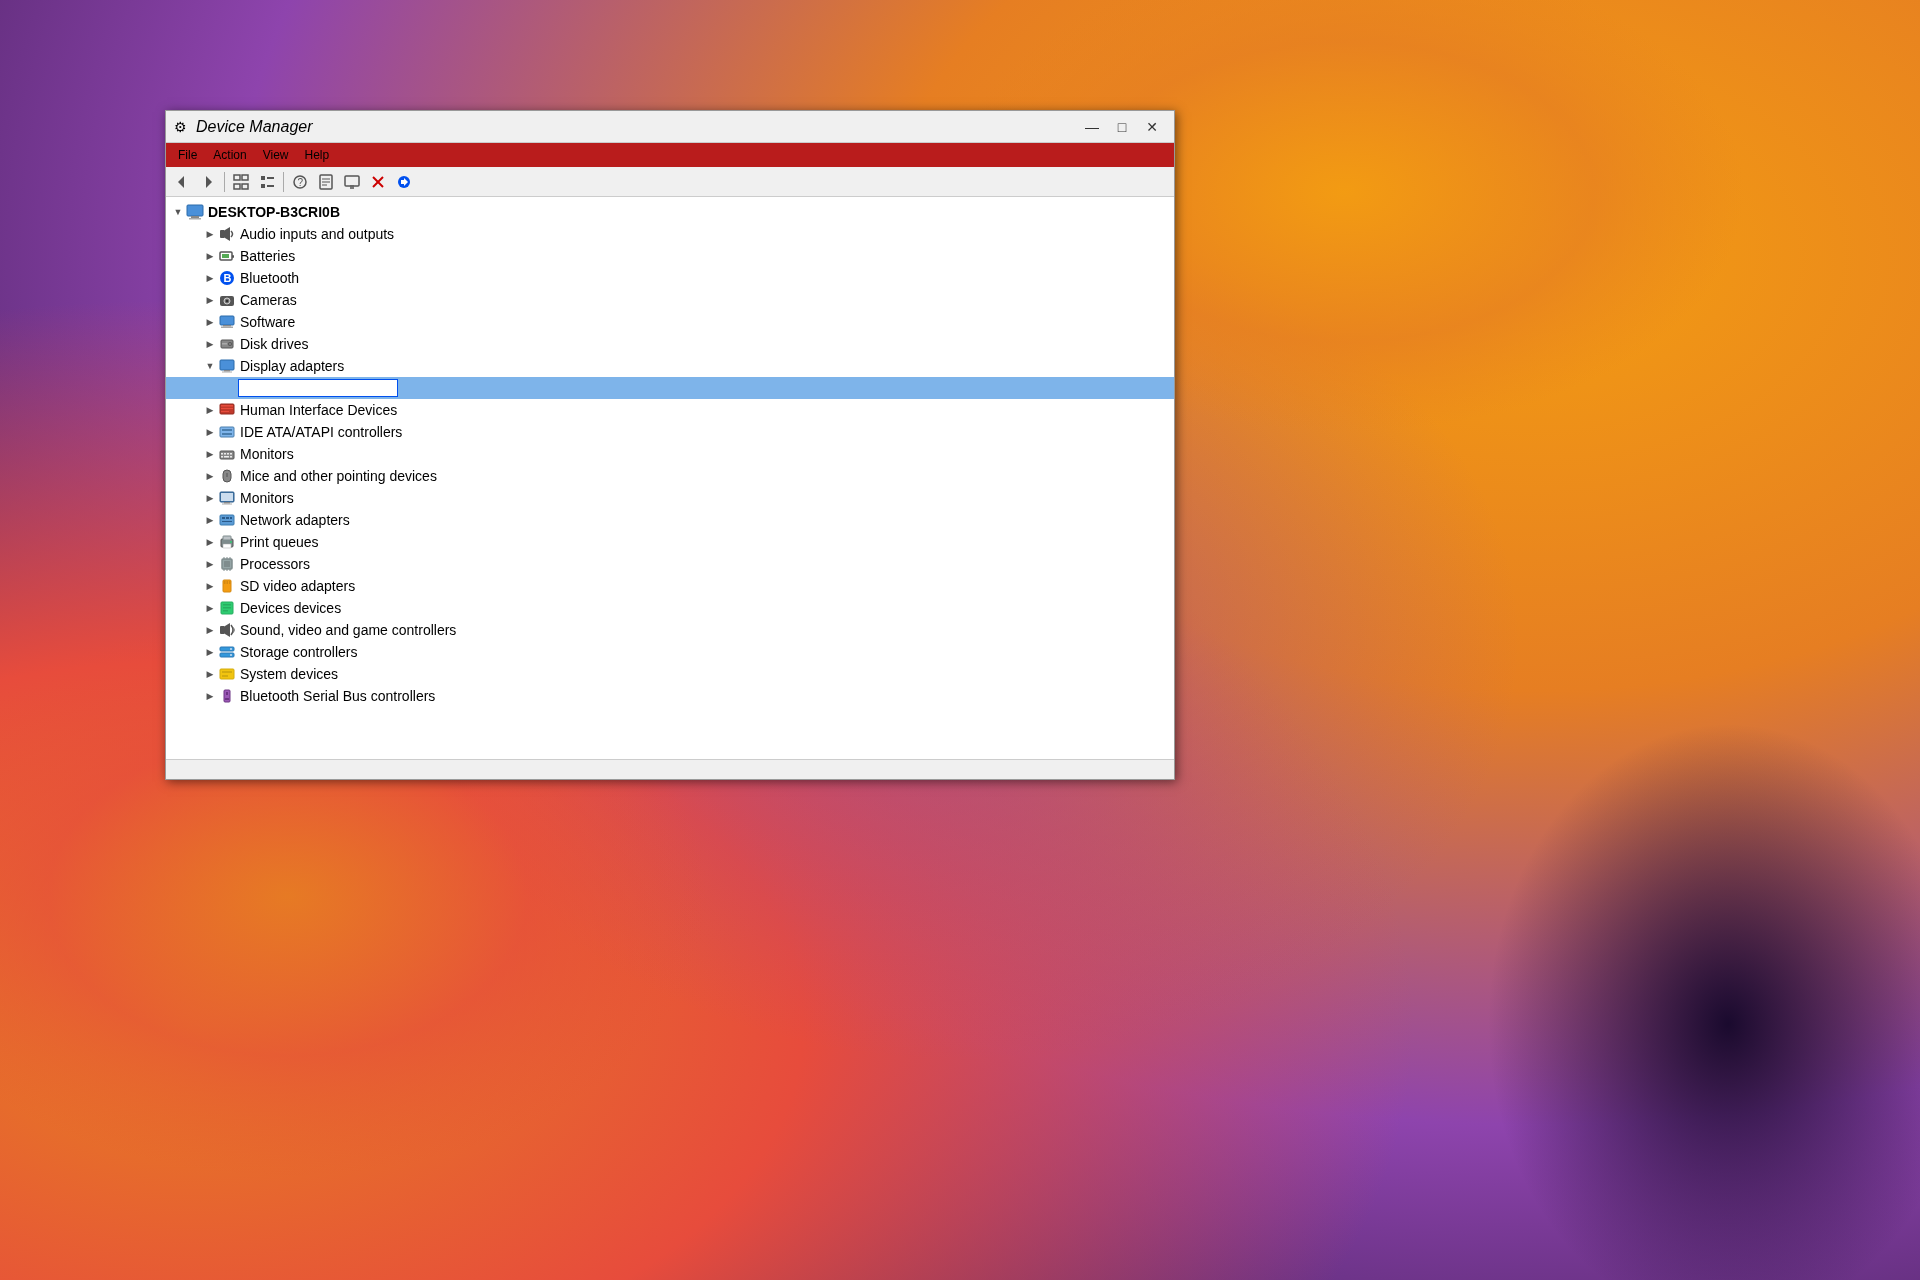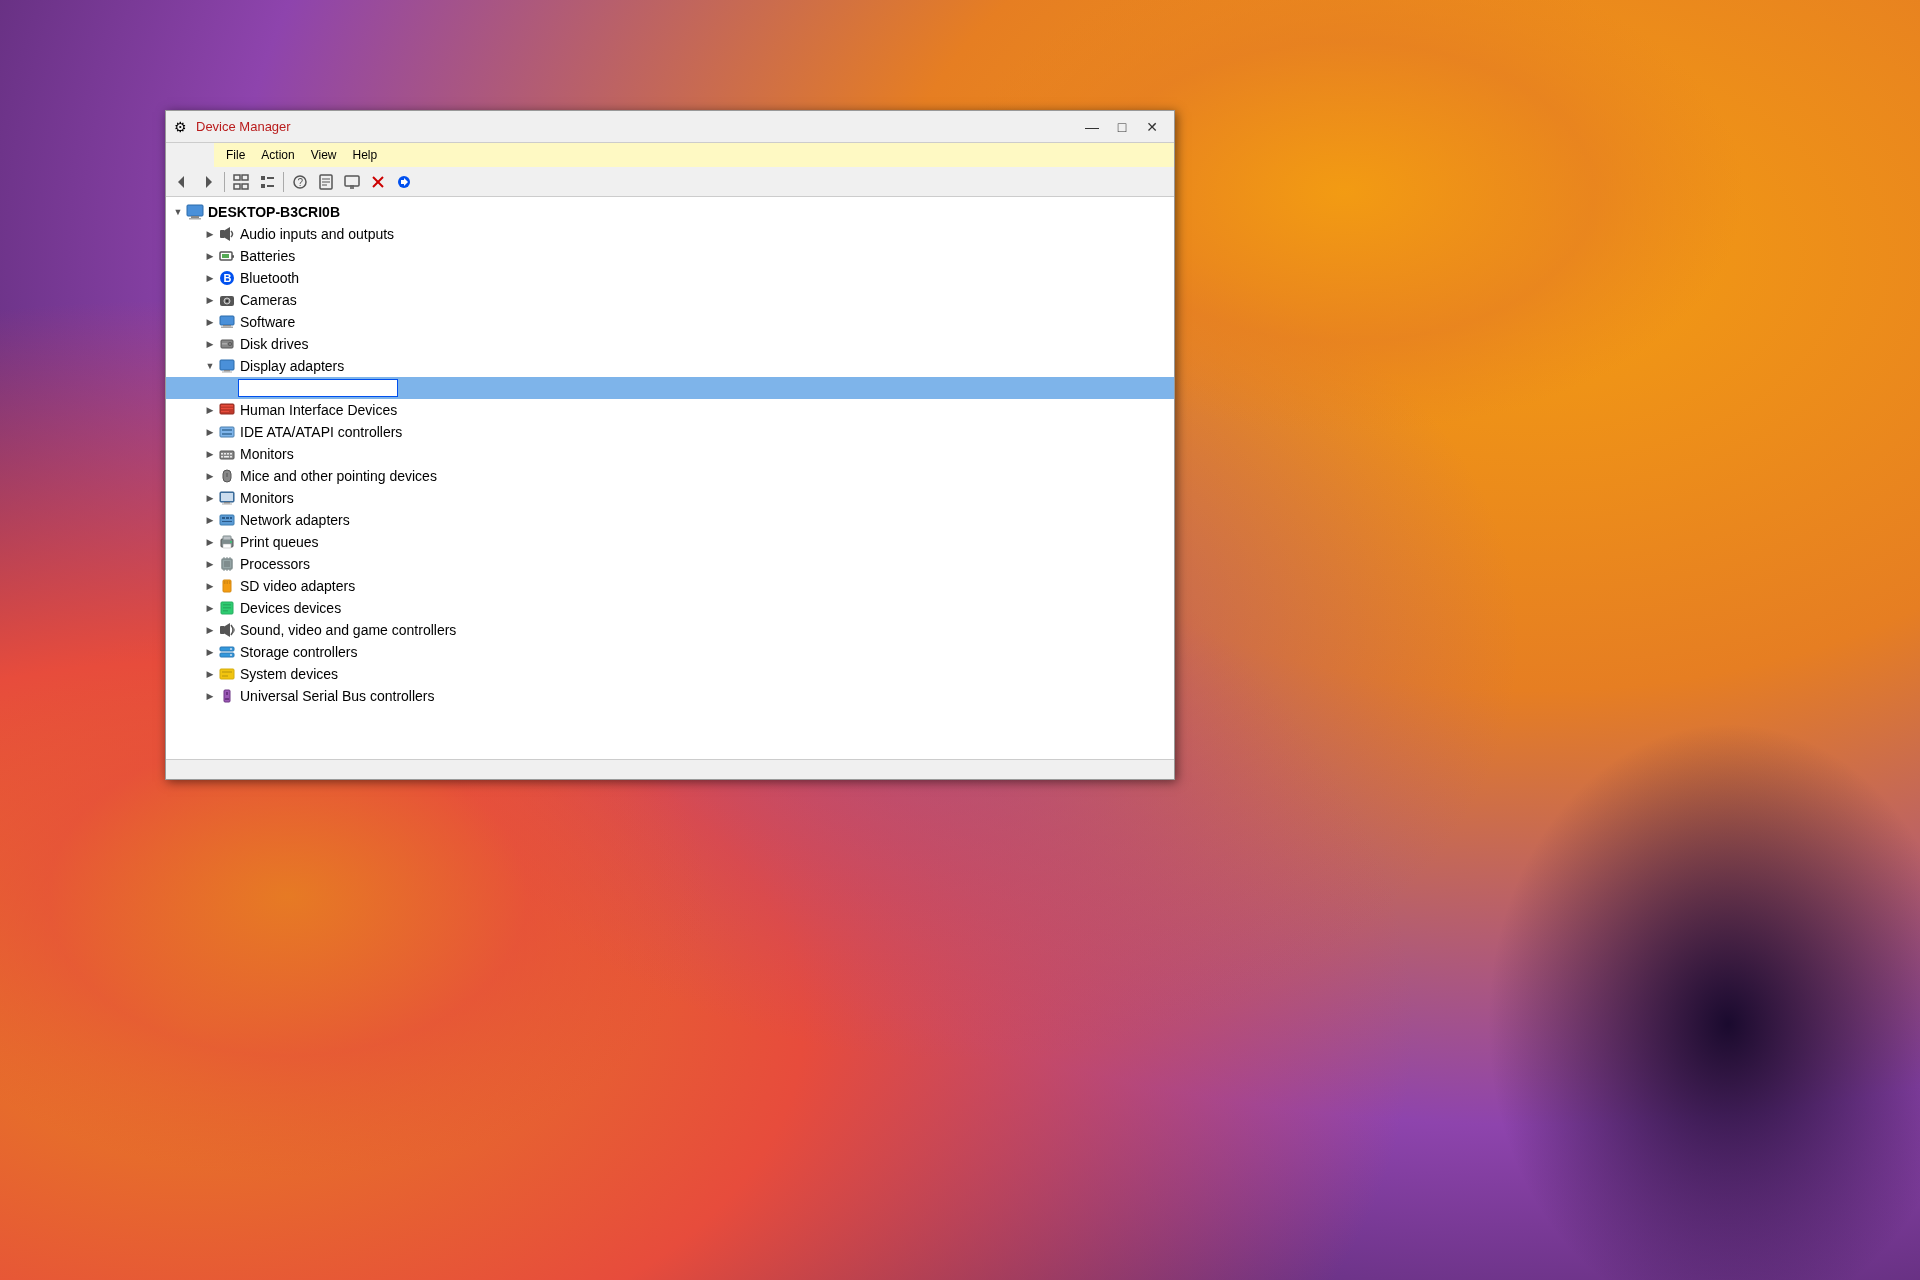--- a/index.html
+++ b/index.html
@@ -65,8 +65,9 @@
     }
 
     .title-bar-title {
-      font-size: 13px;
-      color: #b91c1c;
+      font-size: 16px;
+      color: #000000;
+      font-style: italic;
     }
 
     .title-bar-controls {

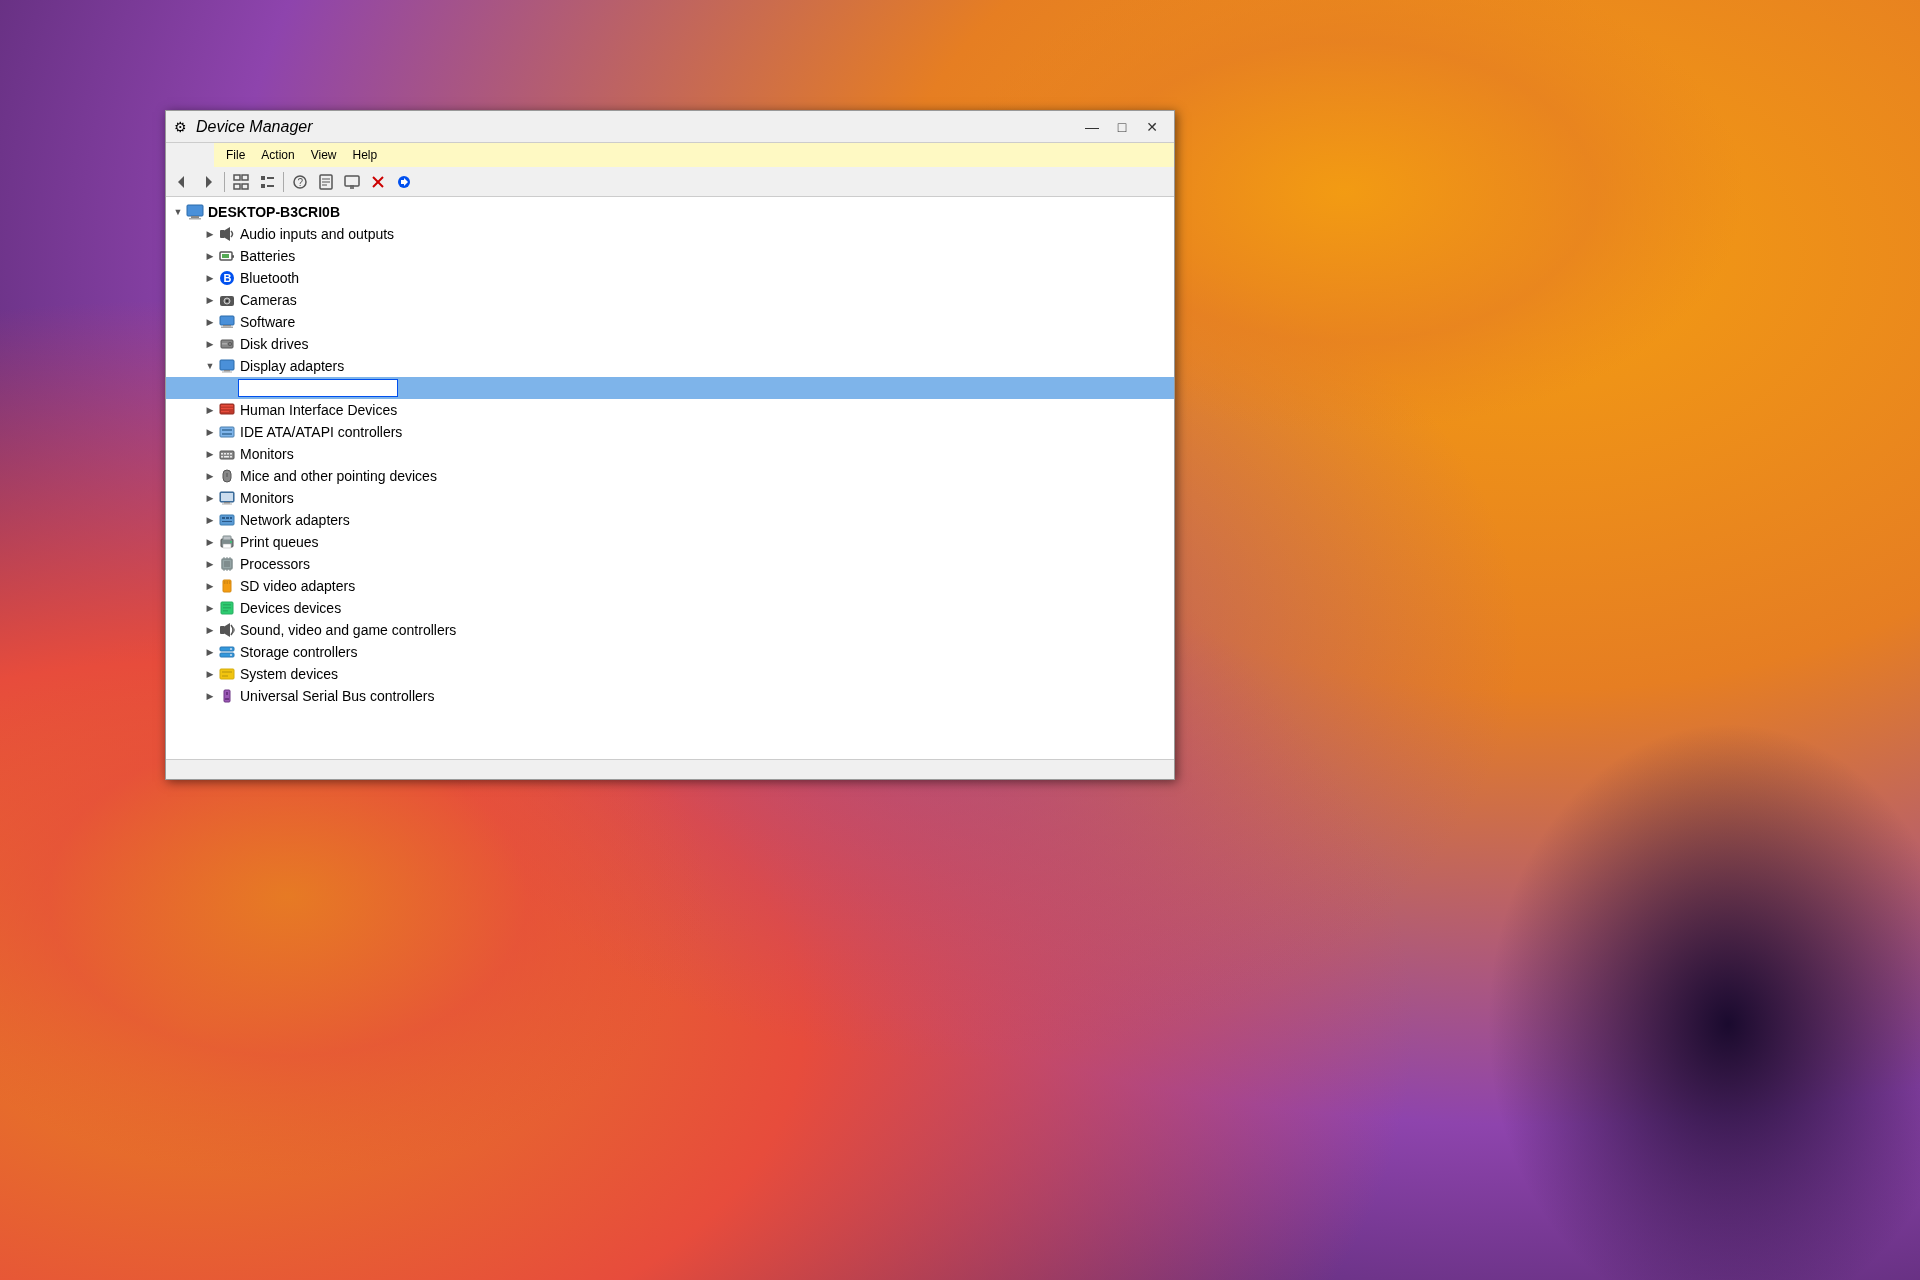--- a/index.html
+++ b/index.html
@@ -93,9 +93,8 @@
       align-items: center;
       height: 24px;
       padding: 0 4px;
-      background: #fef9c3;
+      background: #b91c1c;
       flex-shrink: 0;
-      margin-left: 48px;
     }
 
     .menu-item {

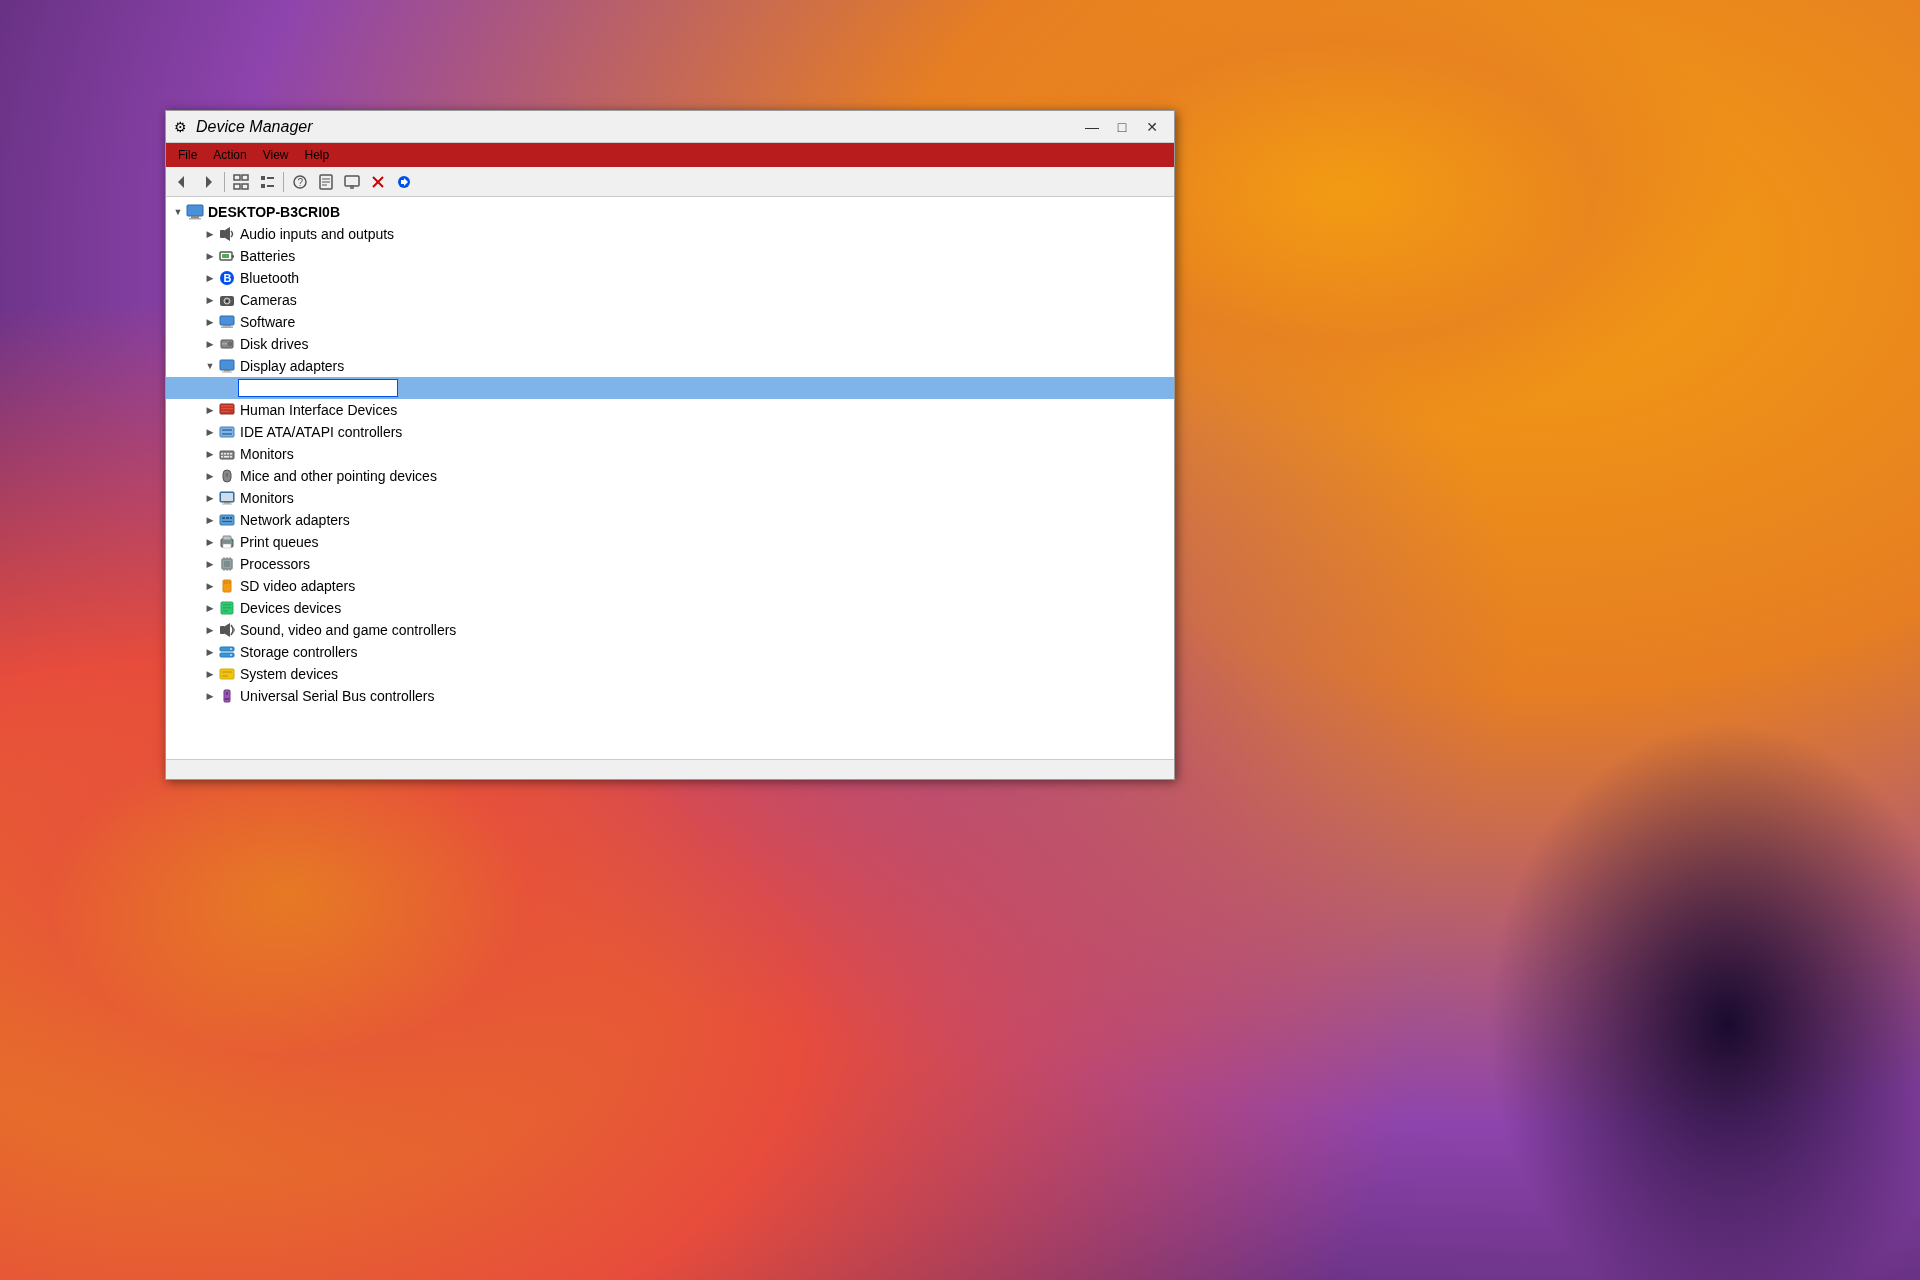--- a/index.html
+++ b/index.html
@@ -590,7 +590,7 @@
           <rect x="6" y="10" width="4" height="2" rx="0.5" fill="#6c3483"></rect>
         </svg>
       </span>
-      <span class="label">Universal Serial Bus controllers</span>
+      <span class="label">Bluetooth Serial Bus controllers</span>
     </div>
 
   </div>

